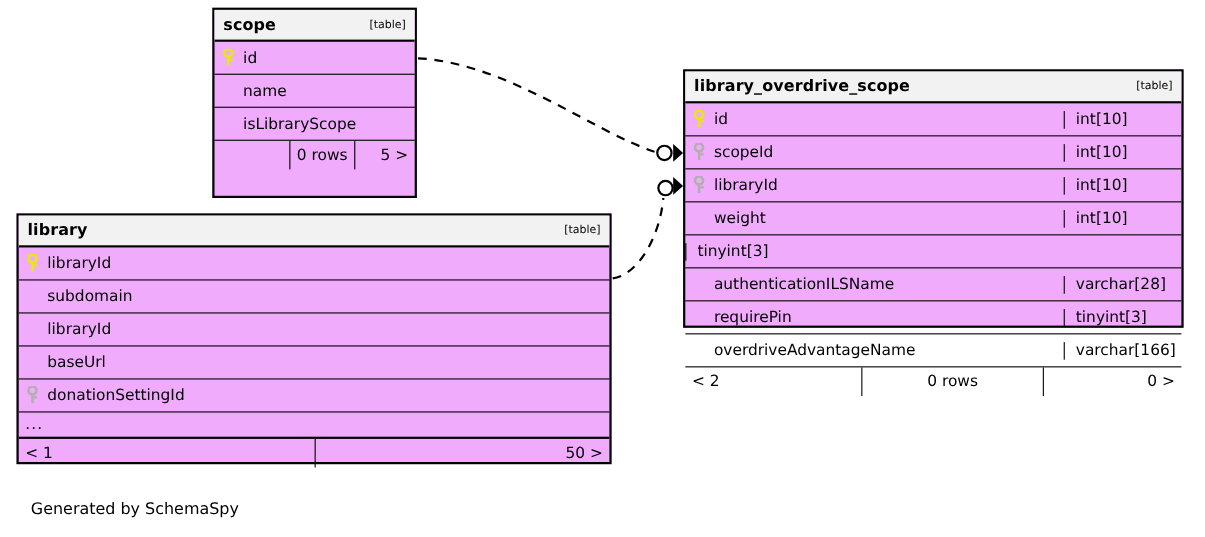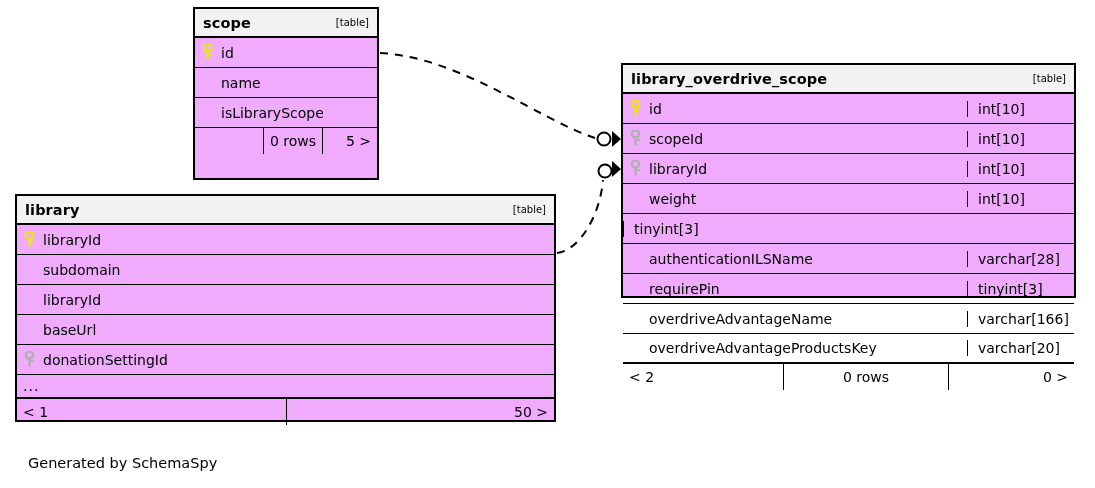--- a/index.html
+++ b/index.html
@@ -394,13 +394,6 @@
         <span class="col-type">varchar[166]</span>
       </div>
 
-      <div class="col-row last-col">
-        <span class="col-name">
-          <span class="keyslot"></span>
-          <span class="col-label">overdriveAdvantageProductsKey</span>
-        </span>
-        <span class="col-type">varchar[20]</span>
-      </div>
     </div>
 
     <div class="tbl-footer">

